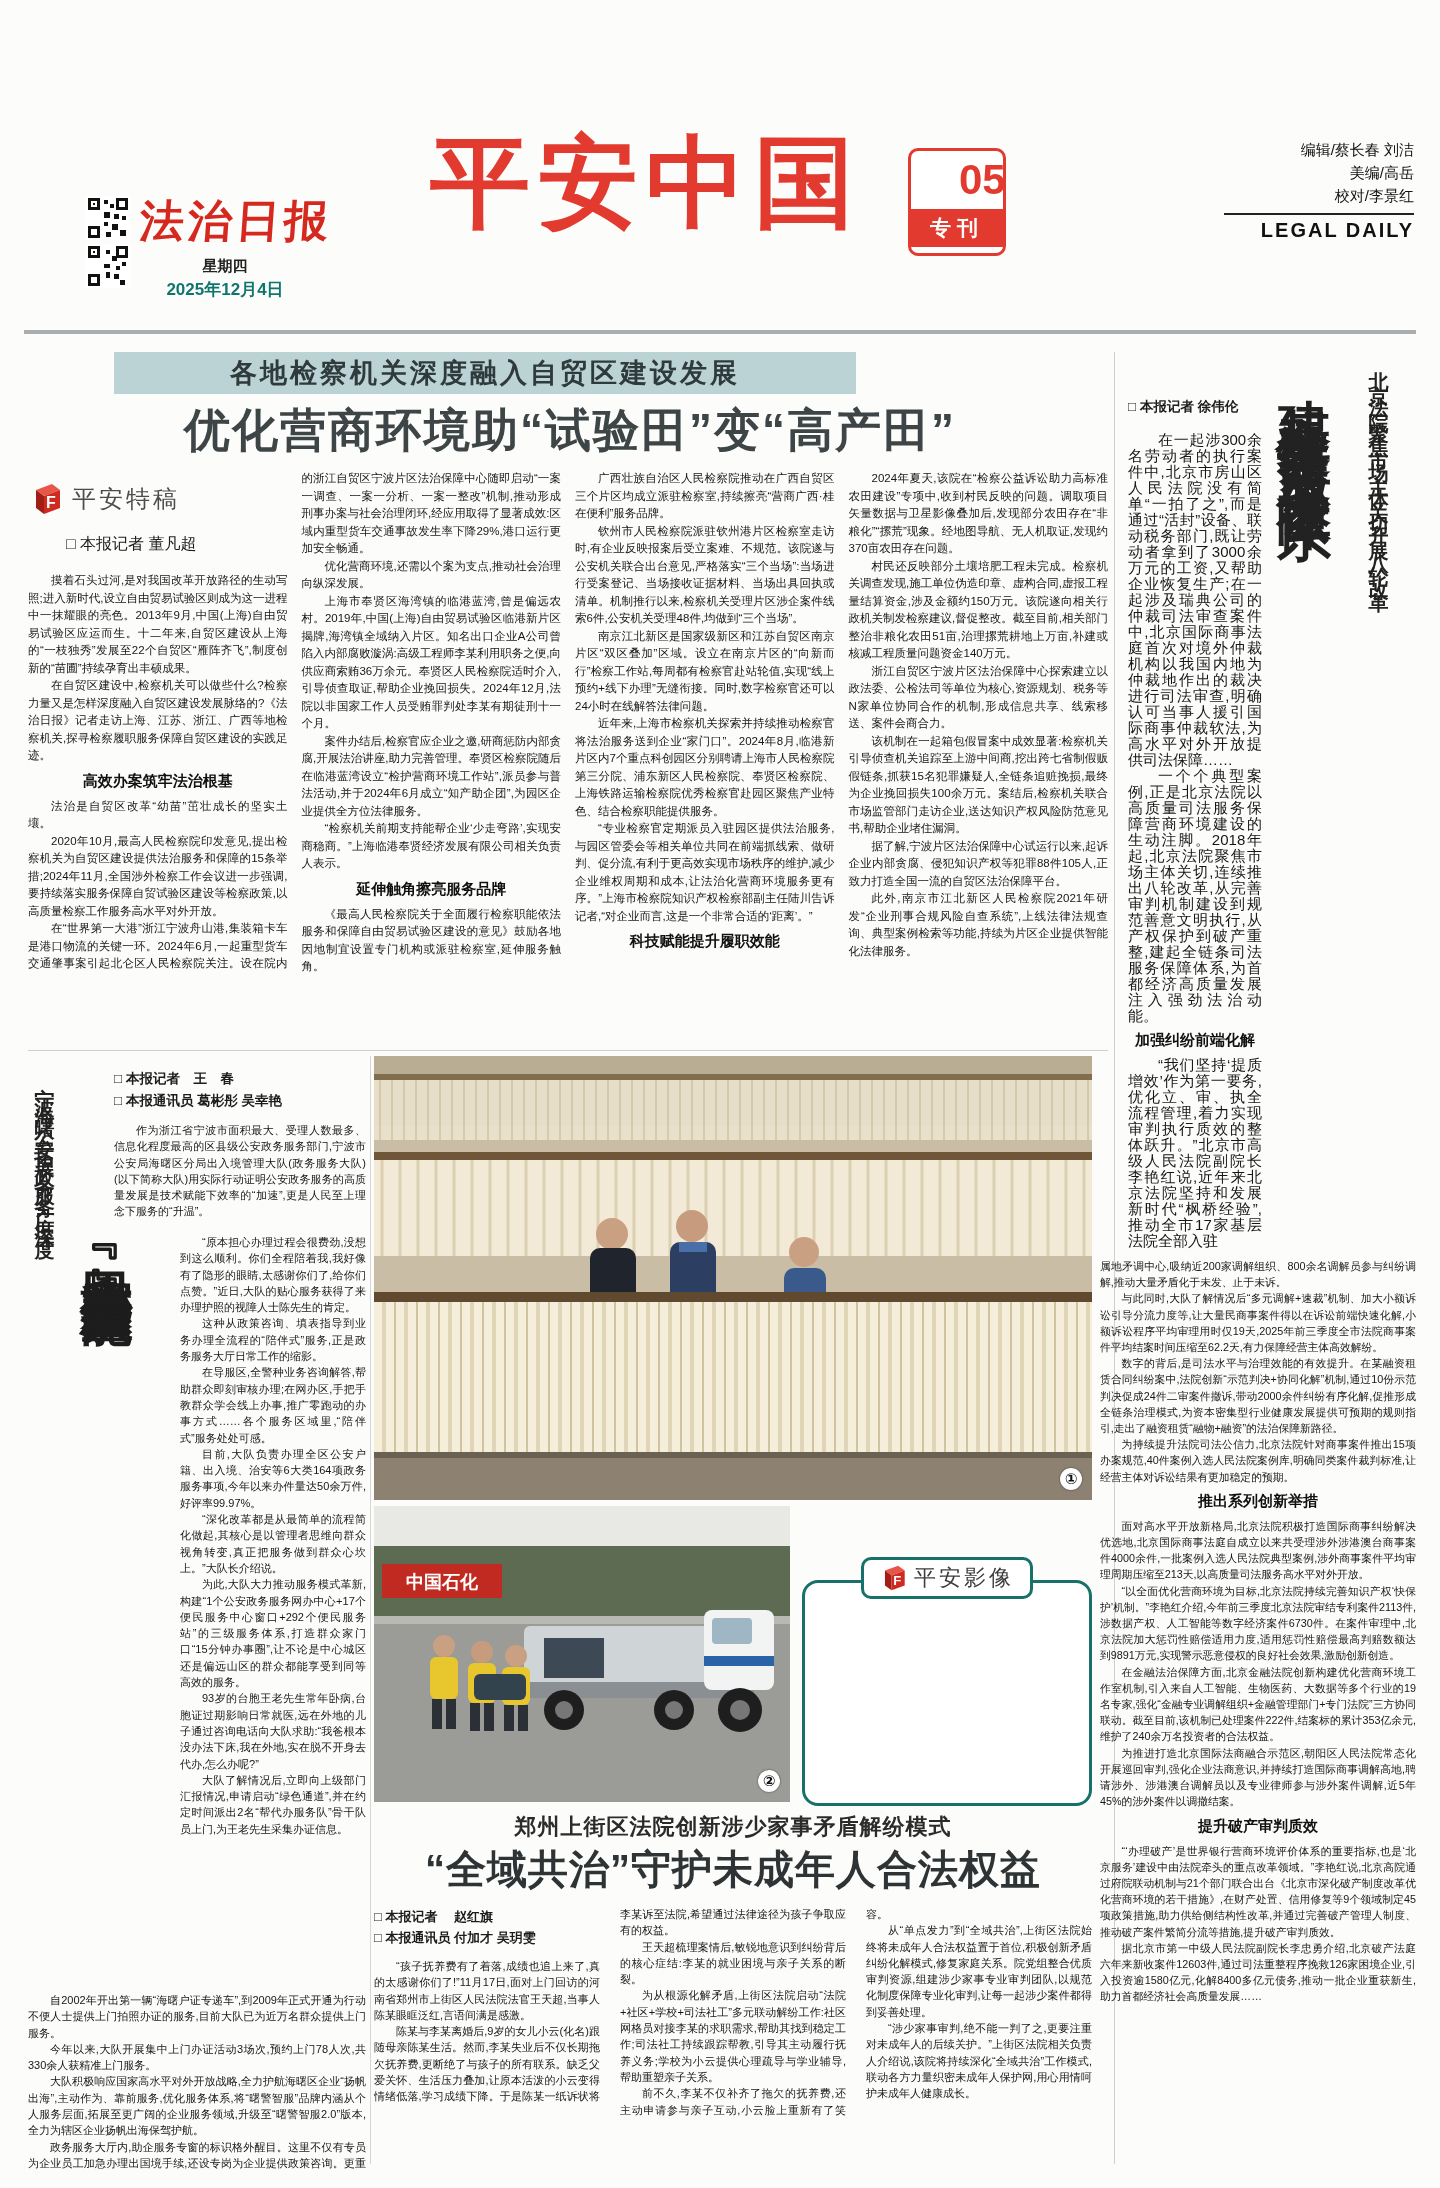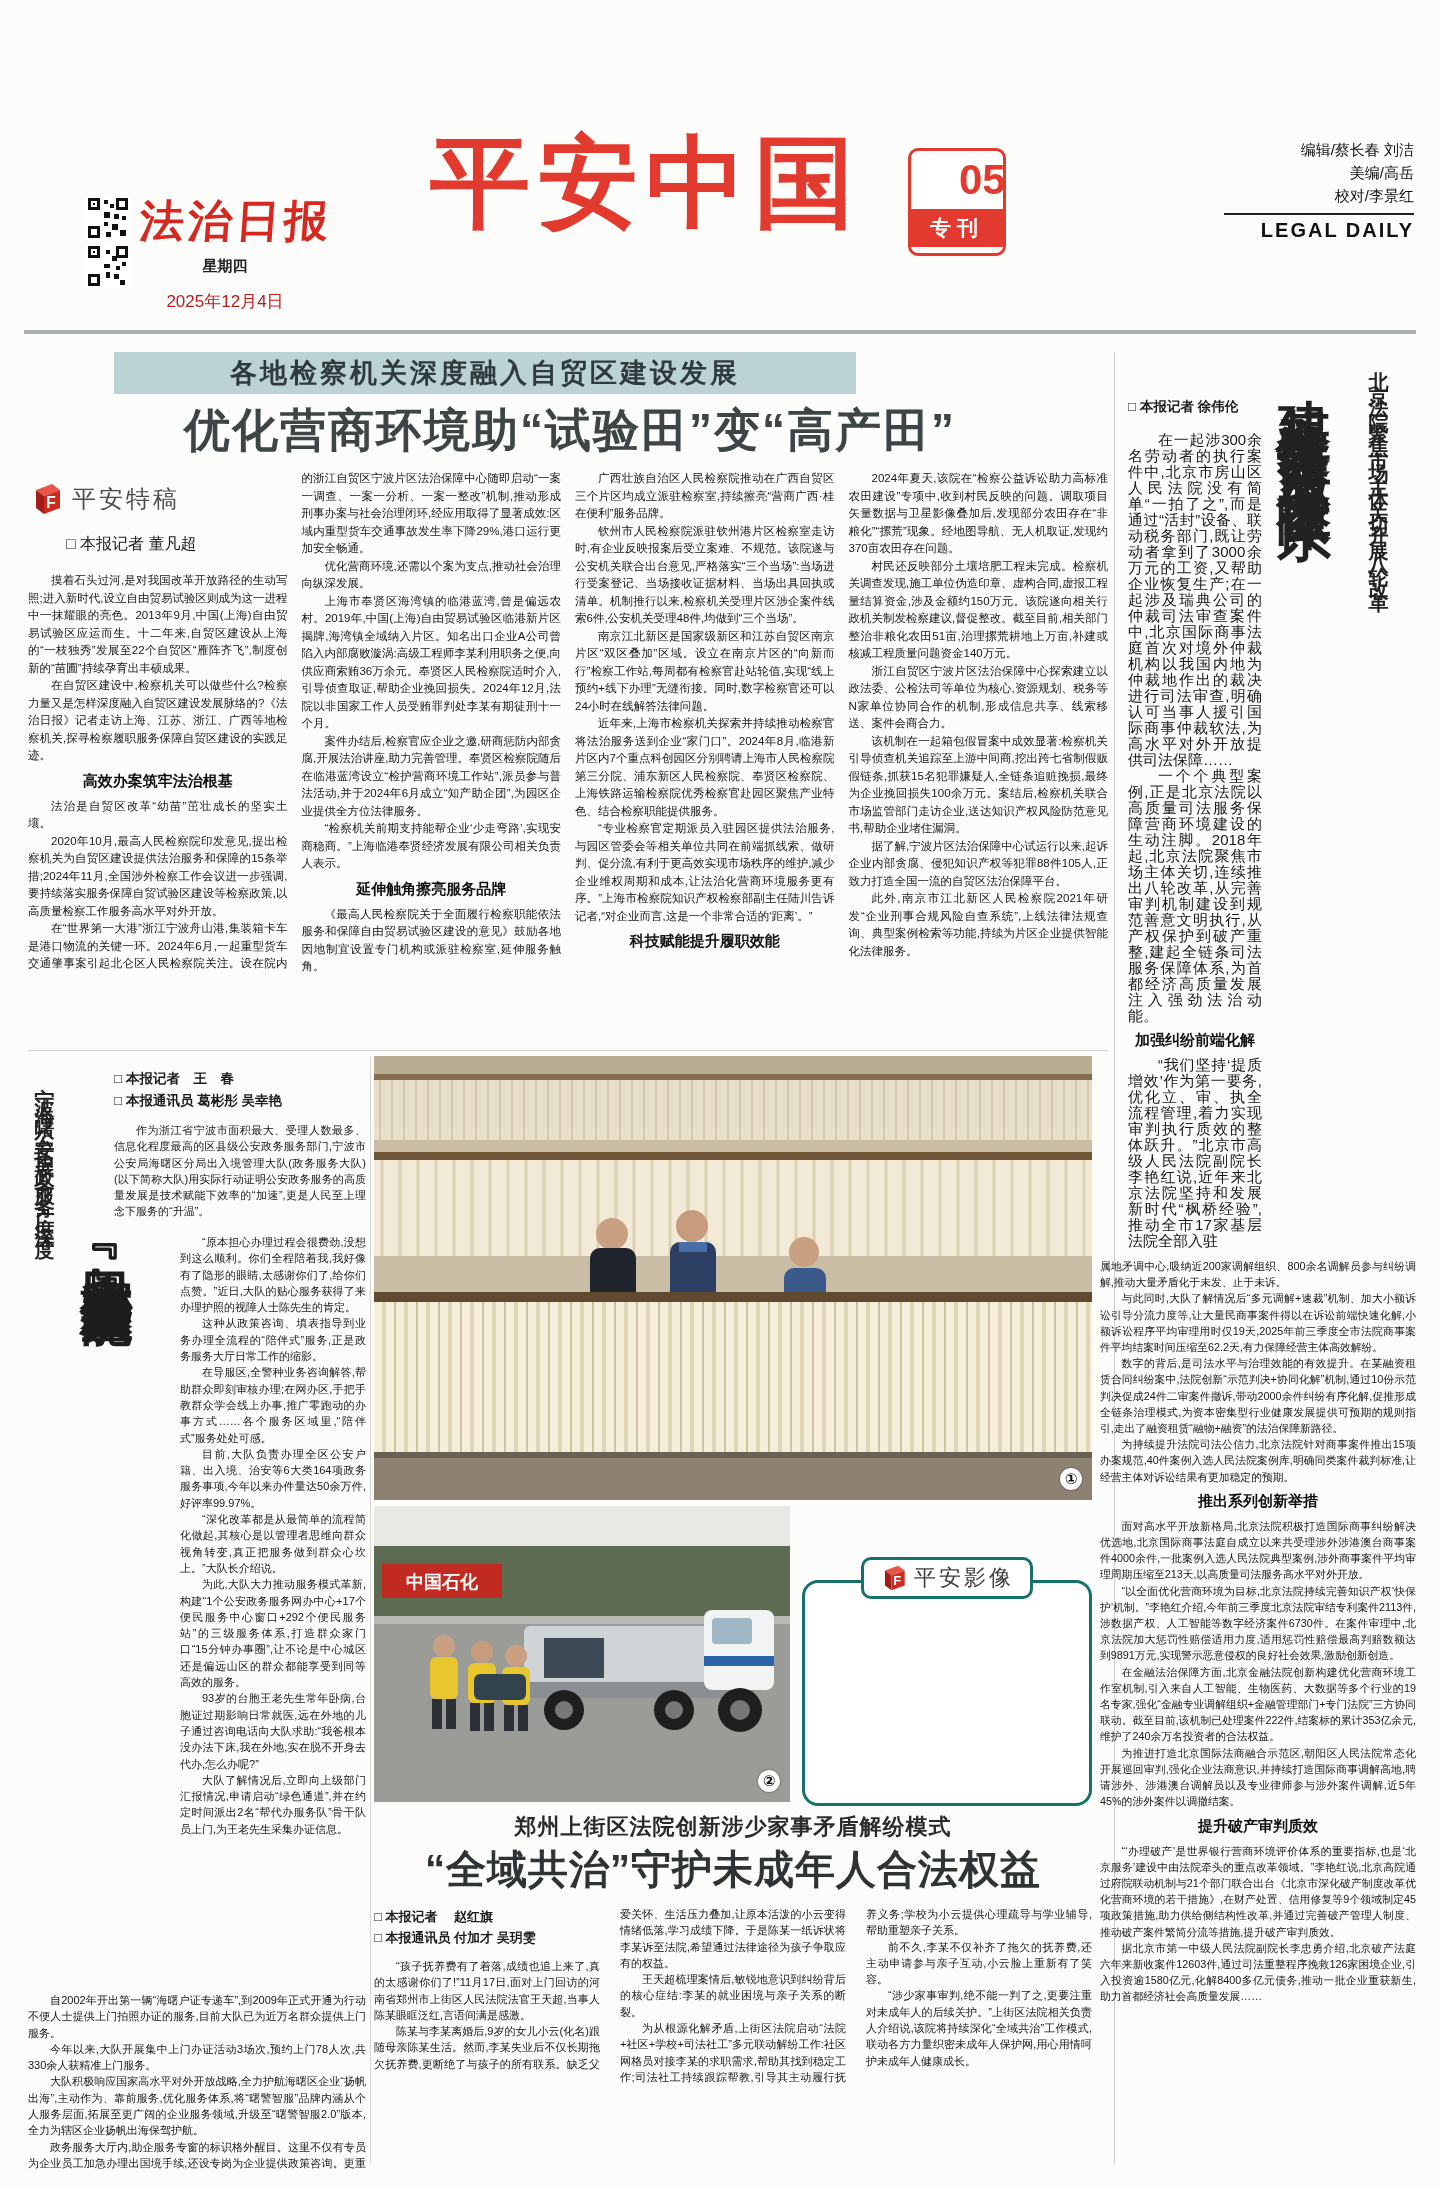--- a/index.html
+++ b/index.html
@@ -12,7 +12,7 @@
   .masthead .brand{font-family:"Liberation Serif","DejaVu Serif",serif;font-weight:900;
       color:#d5281e;font-size:44px;letter-spacing:4px;transform:skewX(-4deg);}
   .masthead .weekday{text-align:center;width:170px;font-size:15px;font-weight:bold;margin-top:6px;color:#222;}
-  .masthead .date{text-align:center;width:170px;font-size:17px;font-weight:normal;margin-top:14px;color:#b91c1c;}
+  .masthead .date{text-align:center;width:170px;font-size:17px;font-weight:bold;margin-top:2px;color:#0f766e;}
   .pagetitle{position:absolute;left:430px;top:132px;font-size:100px;font-weight:900;
       color:#e23a2e;letter-spacing:8px;line-height:1;}
   .badge{position:absolute;left:908px;top:148px;width:92px;height:102px;border:3px solid #e23a2e;

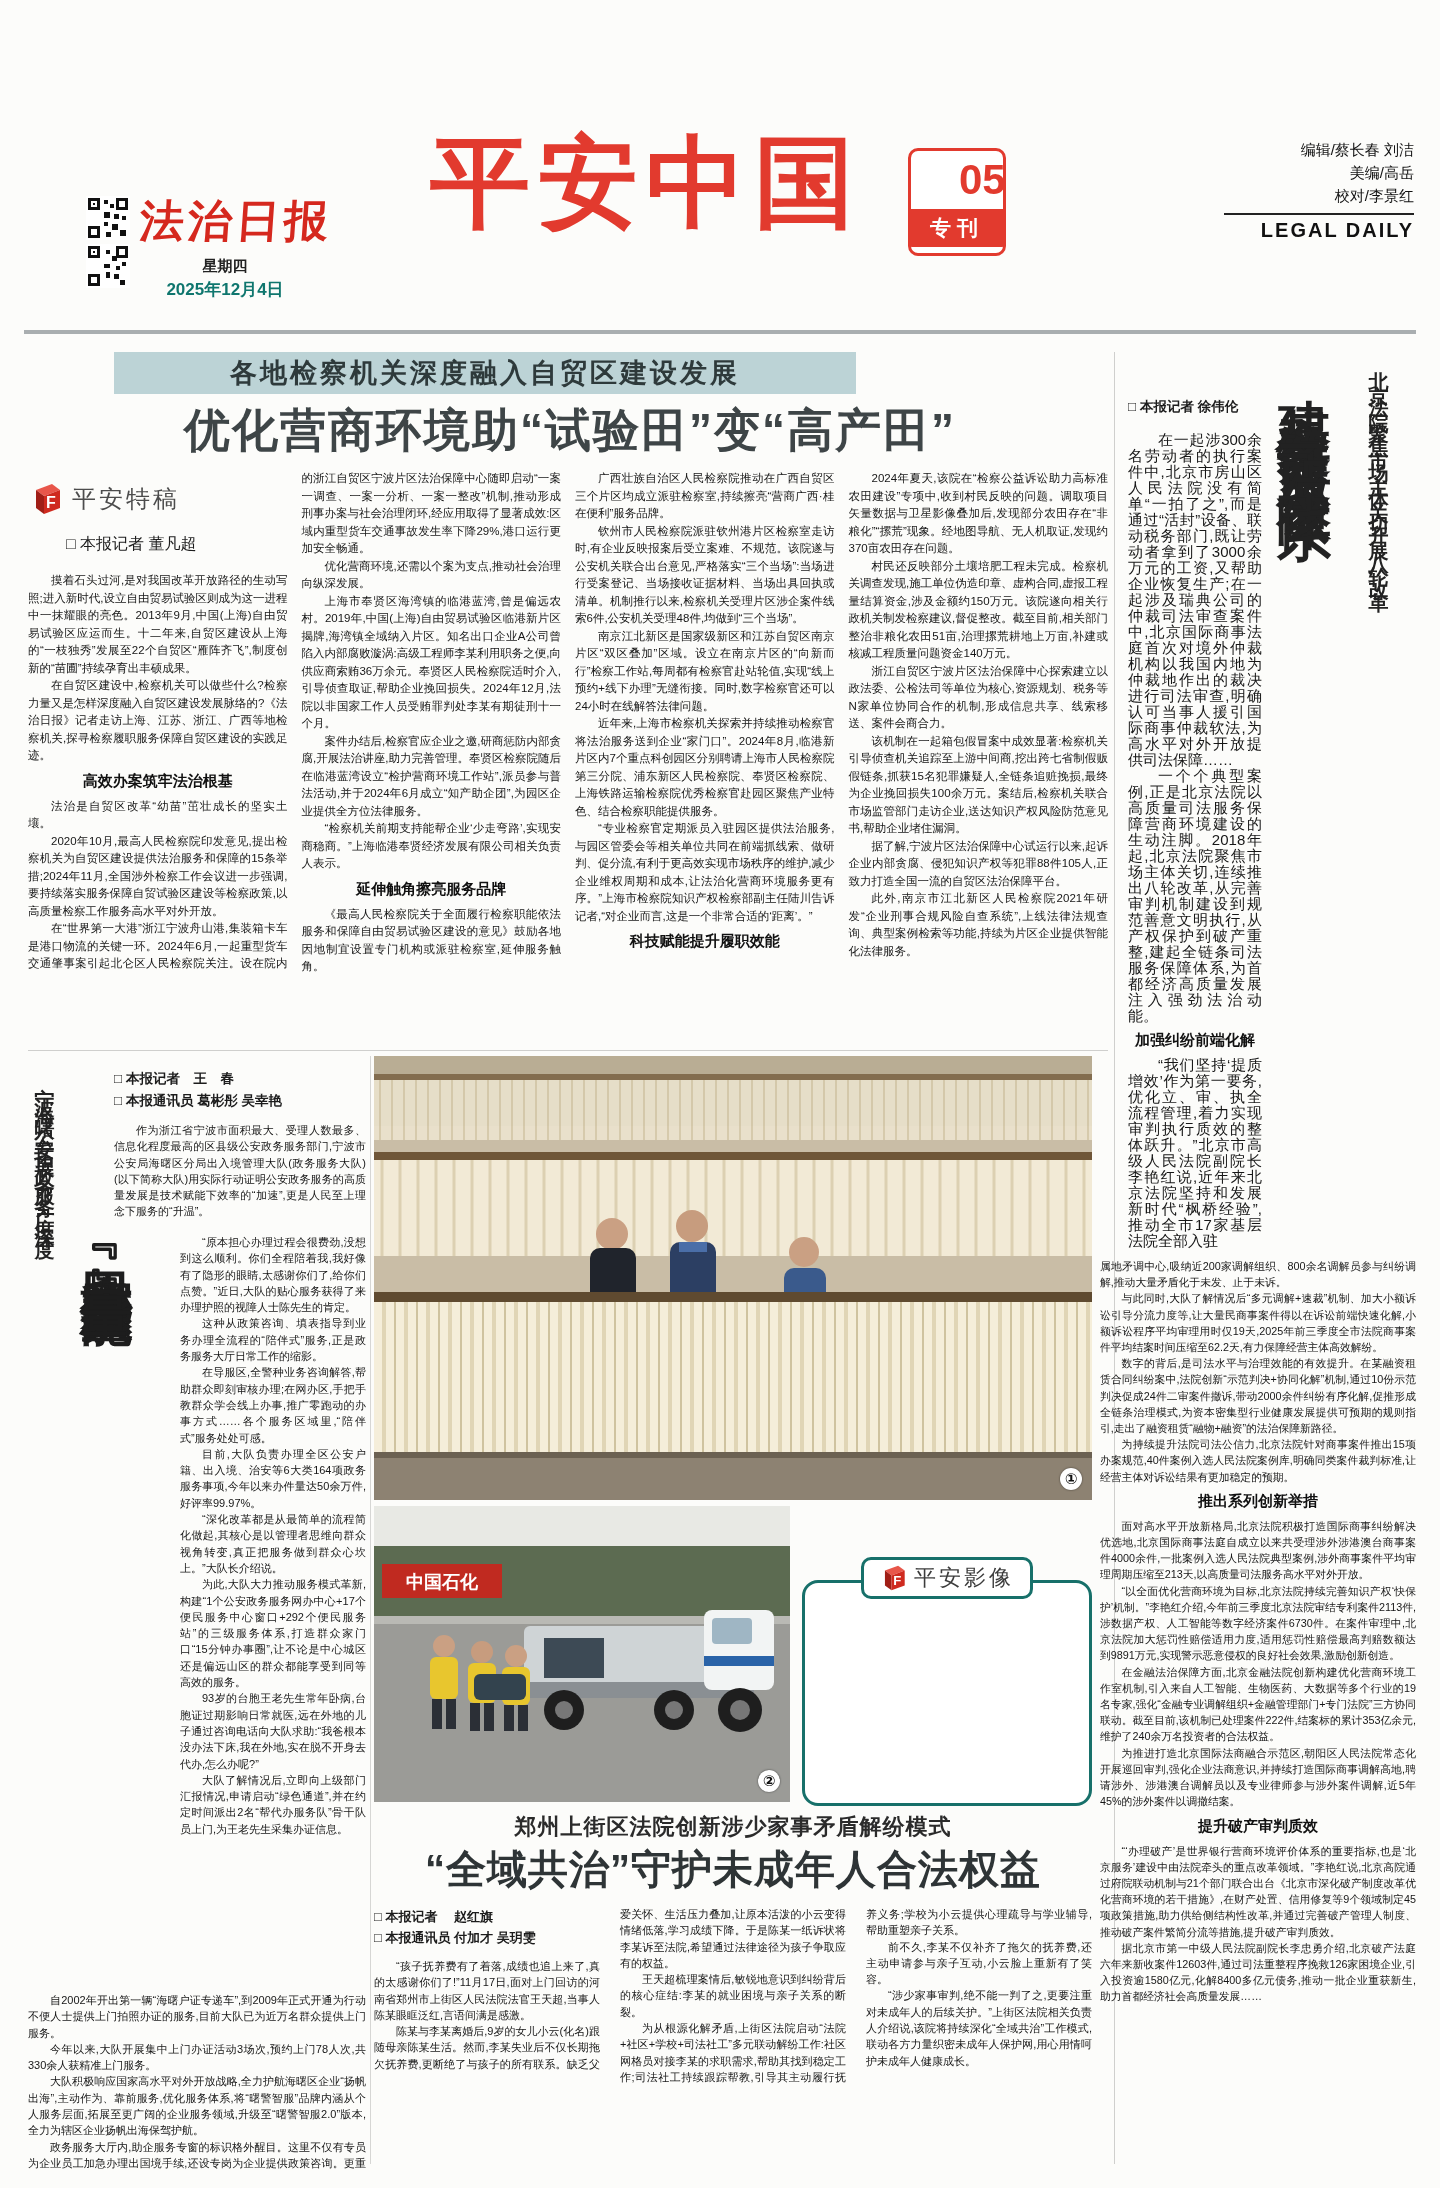--- a/index.html
+++ b/index.html
@@ -367,6 +367,7 @@
       <p>王天超梳理案情后,敏锐地意识到纠纷背后的核心症结:李某的就业困境与亲子关系的断裂。</p>
       <p>为从根源化解矛盾,上街区法院启动“法院+社区+学校+司法社工”多元联动解纷工作:社区网格员对接李某的求职需求,帮助其找到稳定工作;司法社工持续跟踪帮教,引导其主动履行抚养义务;学校为小云提供心理疏导与学业辅导,帮助重塑亲子关系。</p>
       <p>前不久,李某不仅补齐了拖欠的抚养费,还主动申请参与亲子互动,小云脸上重新有了笑容。</p>
+      <p>从“单点发力”到“全域共治”,上街区法院始终将未成年人合法权益置于首位,积极创新矛盾纠纷化解模式,修复家庭关系。院党组整合优质审判资源,组建涉少家事专业审判团队,以规范化制度保障专业化审判,让每一起涉少案件都得到妥善处理。</p>
       <p>“涉少家事审判,绝不能一判了之,更要注重对未成年人的后续关护。”上街区法院相关负责人介绍说,该院将持续深化“全域共治”工作模式,联动各方力量织密未成年人保护网,用心用情呵护未成年人健康成长。</p>
     </div>
 

